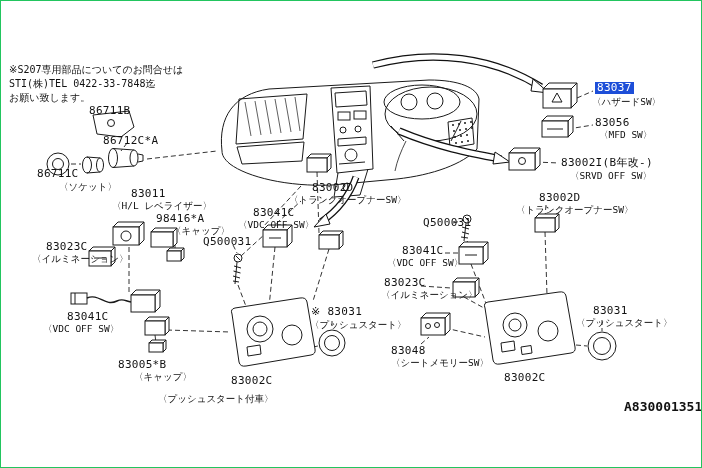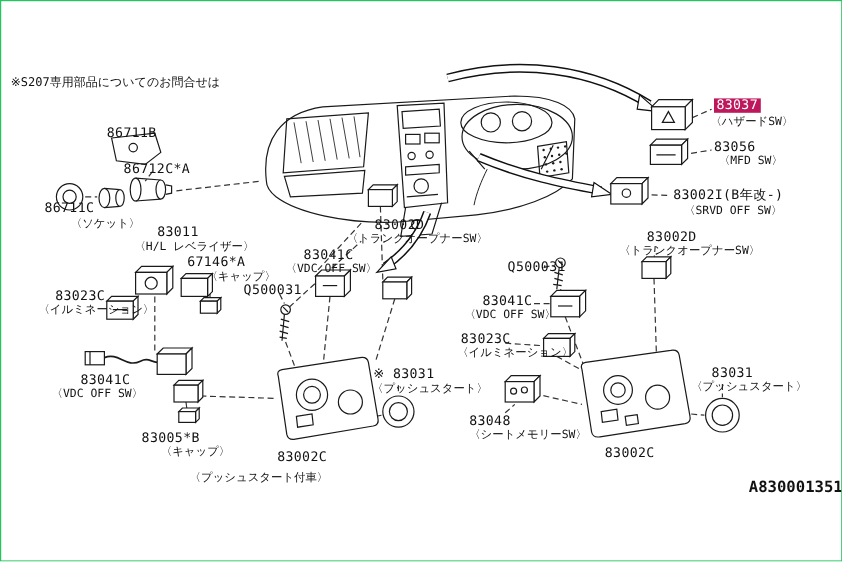--- a/index.html
+++ b/index.html
@@ -235,6 +235,7 @@
 
   <div class="note">
     <div>※S207専用部品についてのお問合せは</div>
+    <div>STI(株)TEL 0422-33-7848迄</div>
   </div>
 
   <div class="lbl num" style="left:88px;top:104px">86711B</div>

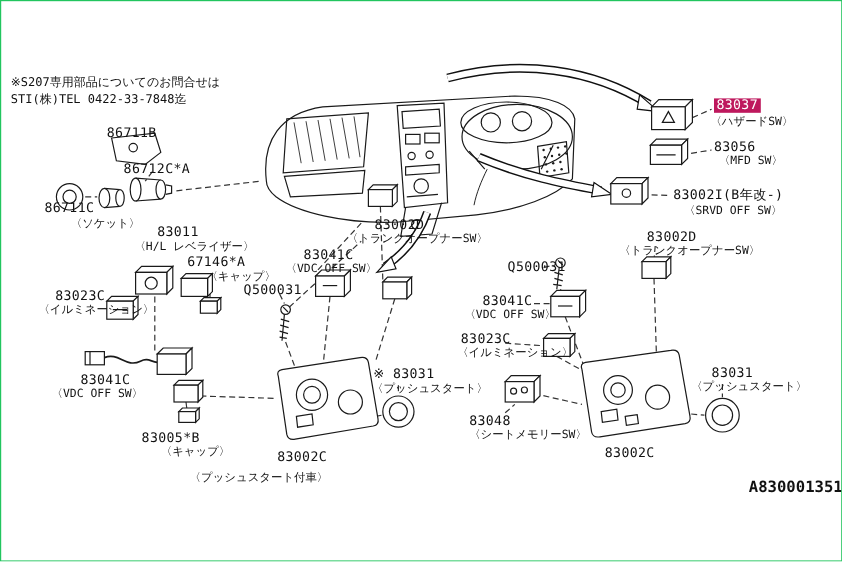--- a/index.html
+++ b/index.html
@@ -14,7 +14,7 @@
   .lbl { position:absolute; white-space:nowrap; line-height:1.1; }
   .num { font-size:11px; letter-spacing:0.3px; }
   .cap { font-size:9.5px;margin-left:16px; }
-  .hl { background:#be185d; color:#fff; padding:0 2px; }
+  .hl { background:#1d4ed8; color:#fff; padding:0 2px; }
   .note { position:absolute; left:8px; top:62px; font-size:10px; line-height:1.4; }
   .ref { position:absolute; left:623px; top:398px; font-size:13px;font-weight:bold; }
 </style>

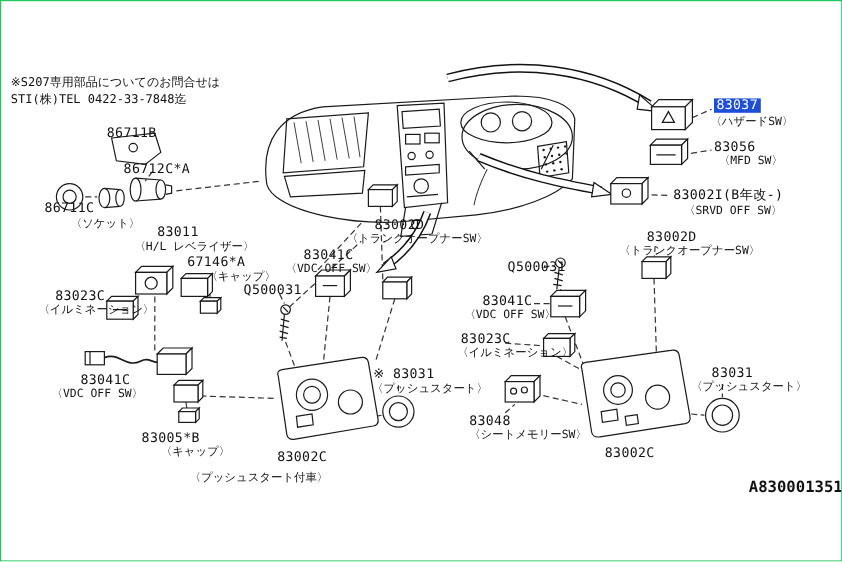--- a/index.html
+++ b/index.html
@@ -236,6 +236,7 @@
   <div class="note">
     <div>※S207専用部品についてのお問合せは</div>
     <div>STI(株)TEL 0422-33-7848迄</div>
+    <div>お願い致します。</div>
   </div>
 
   <div class="lbl num" style="left:88px;top:104px">86711B</div>

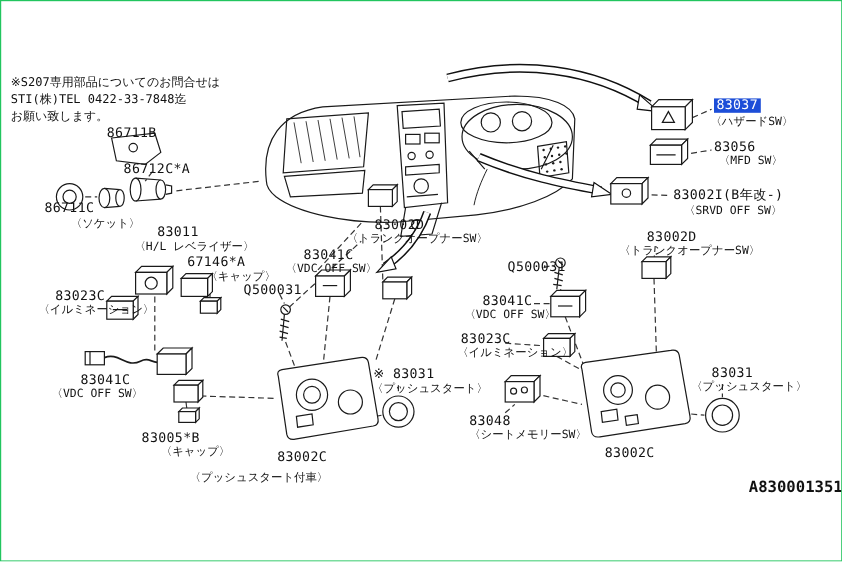--- a/index.html
+++ b/index.html
@@ -245,7 +245,7 @@
   <div class="lbl cap" style="left:42px;top:181px">〈ソケット〉</div>
   <div class="lbl num" style="left:130px;top:187px">83011</div>
   <div class="lbl cap" style="left:95px;top:200px">〈H/L レベライザー〉</div>
-  <div class="lbl num" style="left:155px;top:212px">67146*A</div>
+  <div class="lbl num" style="left:155px;top:212px">98416*A</div>
   <div class="lbl cap" style="left:155px;top:225px">〈キャップ〉</div>
   <div class="lbl num" style="left:45px;top:240px">83023C</div>
   <div class="lbl cap" style="left:15px;top:253px">〈イルミネーション〉</div>

